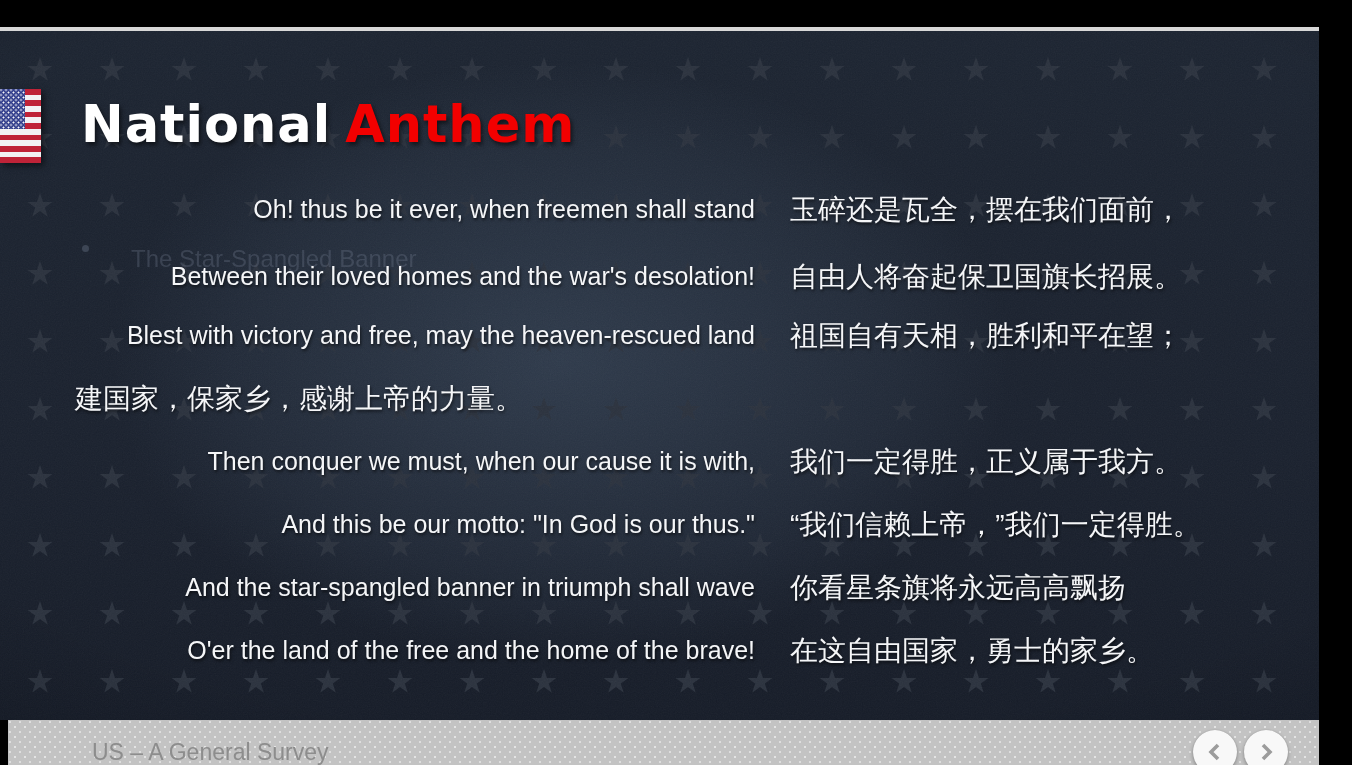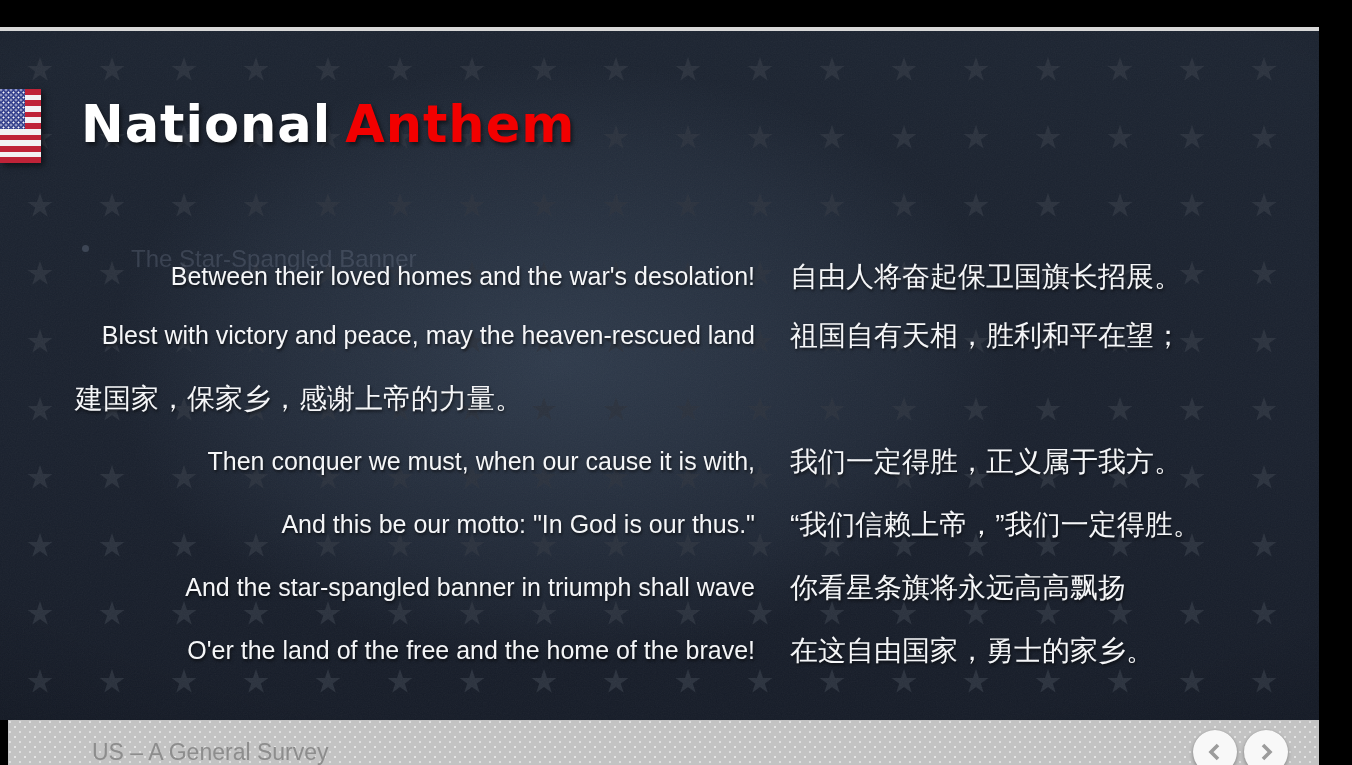--- a/index.html
+++ b/index.html
@@ -159,6 +159,10 @@
     </div>
 
     <div class="lyrics">
+      <div class="lyric-row r0">
+        <div class="lyric-en">Oh! thus be it ever, when freemen shall stand</div>
+        <div class="lyric-zh">玉碎还是瓦全，摆在我们面前，</div>
+      </div>
       <div class="lyric-row r1">
         <div class="lyric-en">Between their loved homes and the war's desolation!</div>
         <div class="lyric-zh">自由人将奋起保卫国旗长招展。</div>

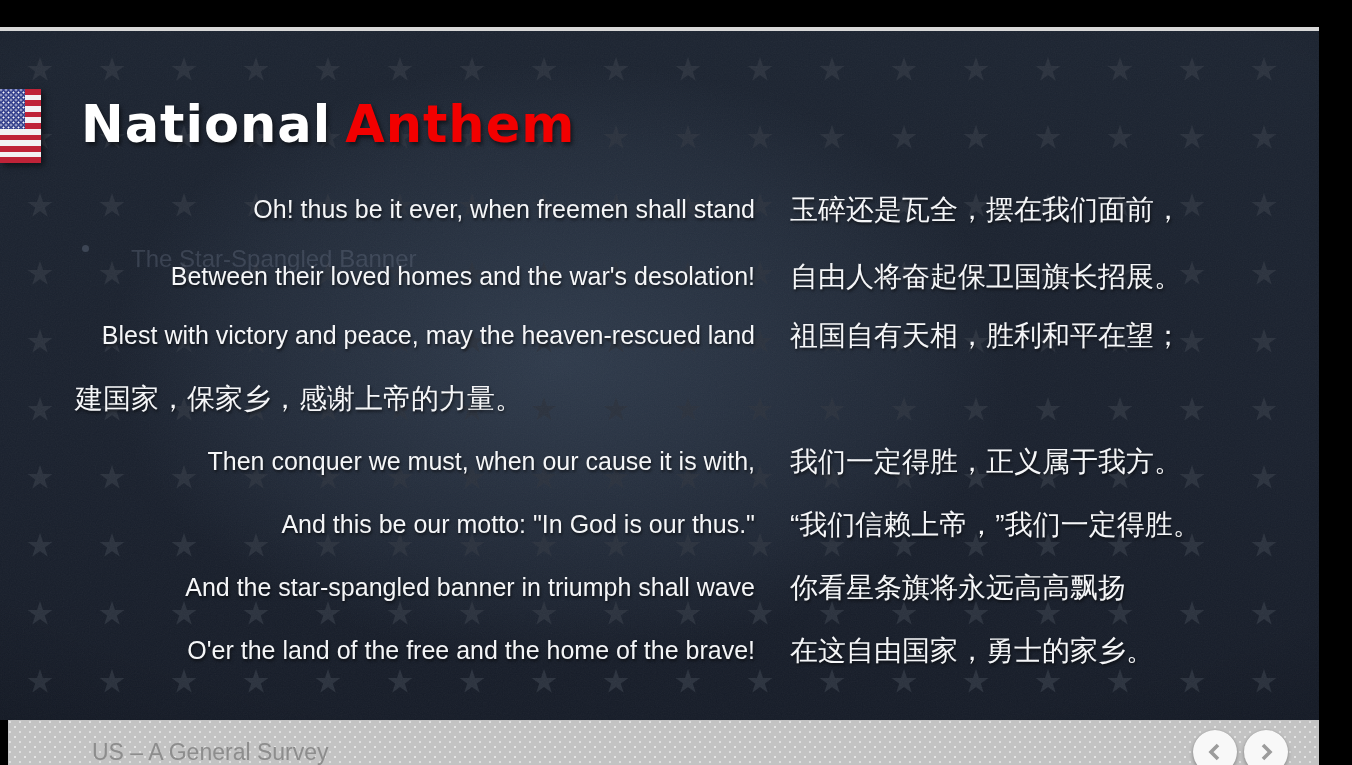--- a/index.html
+++ b/index.html
@@ -168,7 +168,7 @@
         <div class="lyric-zh">自由人将奋起保卫国旗长招展。</div>
       </div>
       <div class="lyric-row r2">
-        <div class="lyric-en">Blest with victory and peace, may the heaven-rescued land</div>
+        <div class="lyric-en">Blest with victory and free, may the heaven-rescued land</div>
         <div class="lyric-zh">祖国自有天相，胜利和平在望；</div>
       </div>
       <div class="lyric-row r3">

